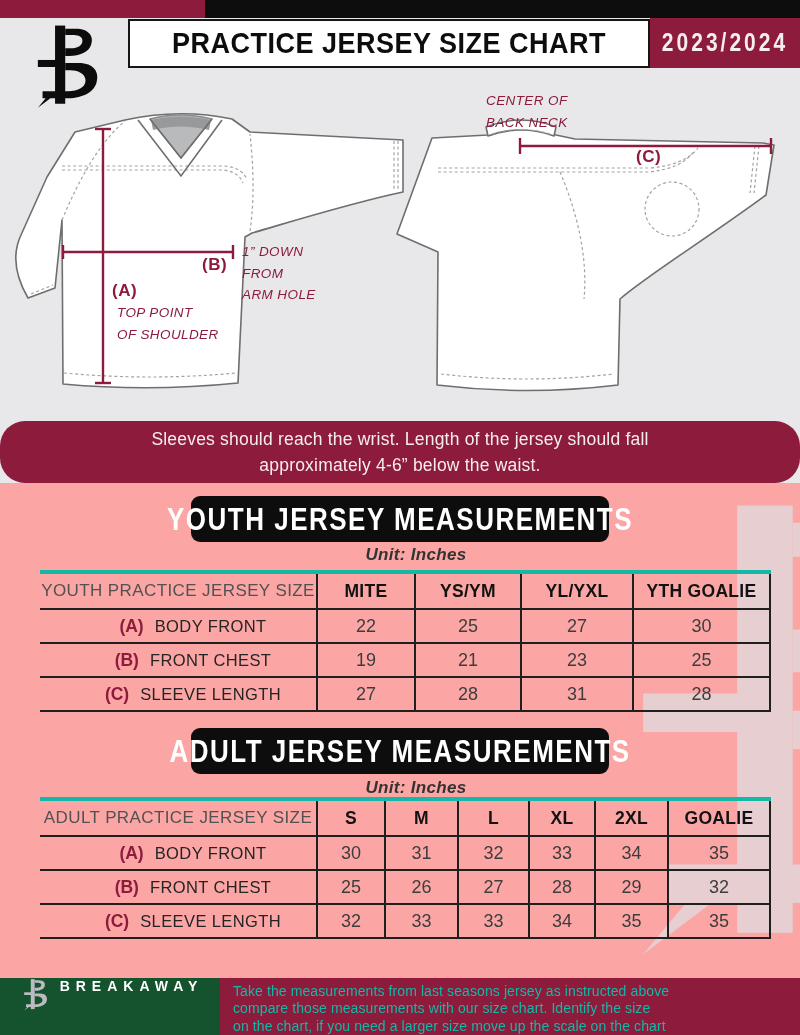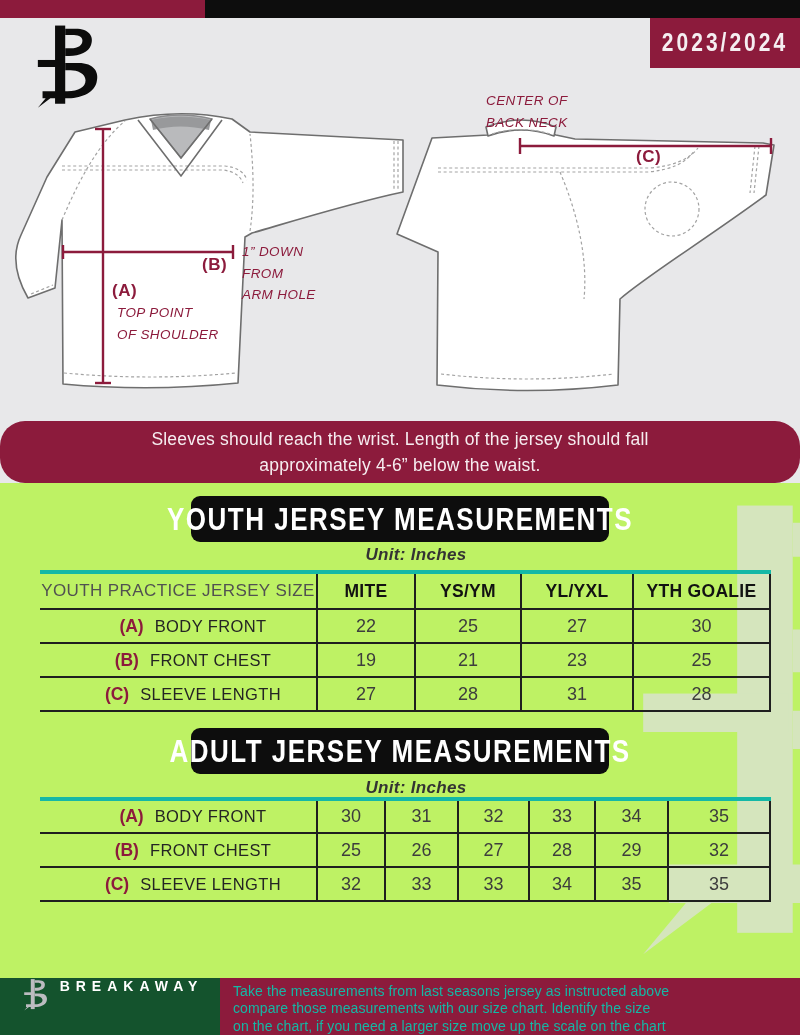--- a/index.html
+++ b/index.html
@@ -108,6 +108,9 @@
     <use href="#logo-b" fill="#0c0c0c"></use>
   </svg>
 
+  <div class="title-box">
+    <span class="title-text">PRACTICE JERSEY SIZE CHART</span>
+  </div>
   <div class="season-box">
     <span class="season-text">2023/2024</span>
   </div>

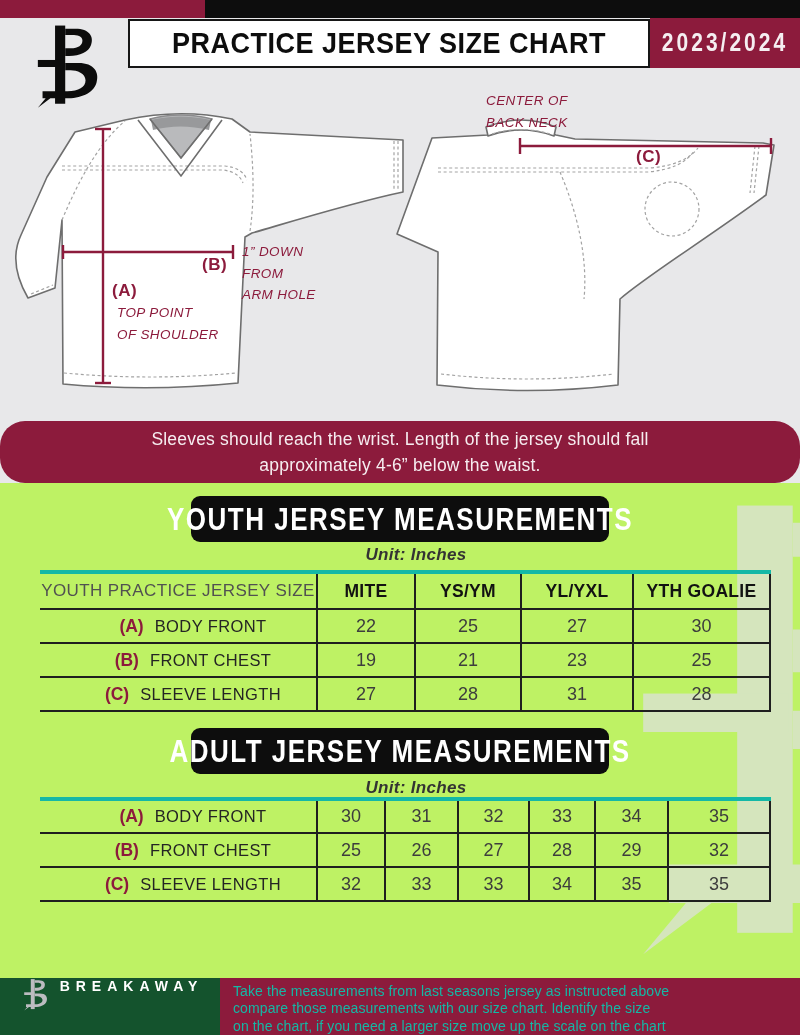--- a/index.html
+++ b/index.html
@@ -43,7 +43,7 @@
     color:#f6edf0; font-size:17.5px; font-weight:300; line-height:1.5; letter-spacing:0.2px;border-radius:25px;
   }
   
-  .lower { position:absolute; left:0; top:483px; width:800px; height:499px; background:#bef264; }
+  .lower { position:absolute; left:0; top:483px; width:800px; height:499px; background:#fca5a5; }
   .watermark { position:absolute; left:562px; top:14px; width:470px; height:470px; opacity:0.7; }
   .section-banner {
     position:absolute; left:191px; width:418px; height:46px; background:#0d0d0d; border-radius:9px;

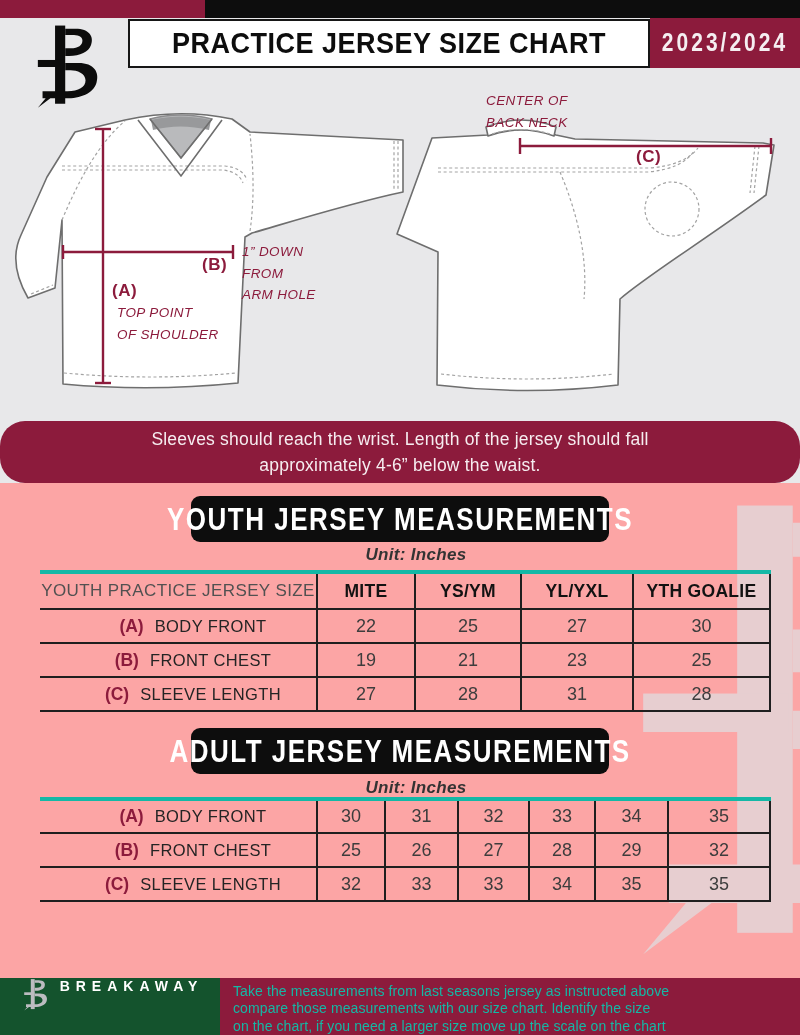--- a/index.html
+++ b/index.html
@@ -266,6 +266,15 @@
           <col style="width:102px">
       </colgroup>
       <tbody>
+          <tr class="hdr">
+        <th class="corner-cell">ADULT PRACTICE JERSEY SIZE</th>
+        <th class="size-col">S</th>
+        <th class="size-col">M</th>
+        <th class="size-col">L</th>
+        <th class="size-col">XL</th>
+        <th class="size-col">2XL</th>
+        <th class="size-col">GOALIE</th>
+      </tr>
       <tr class="data">
         <td class="label-cell">
           <span class="row-key">(A)</span><span class="row-label">BODY FRONT</span>

